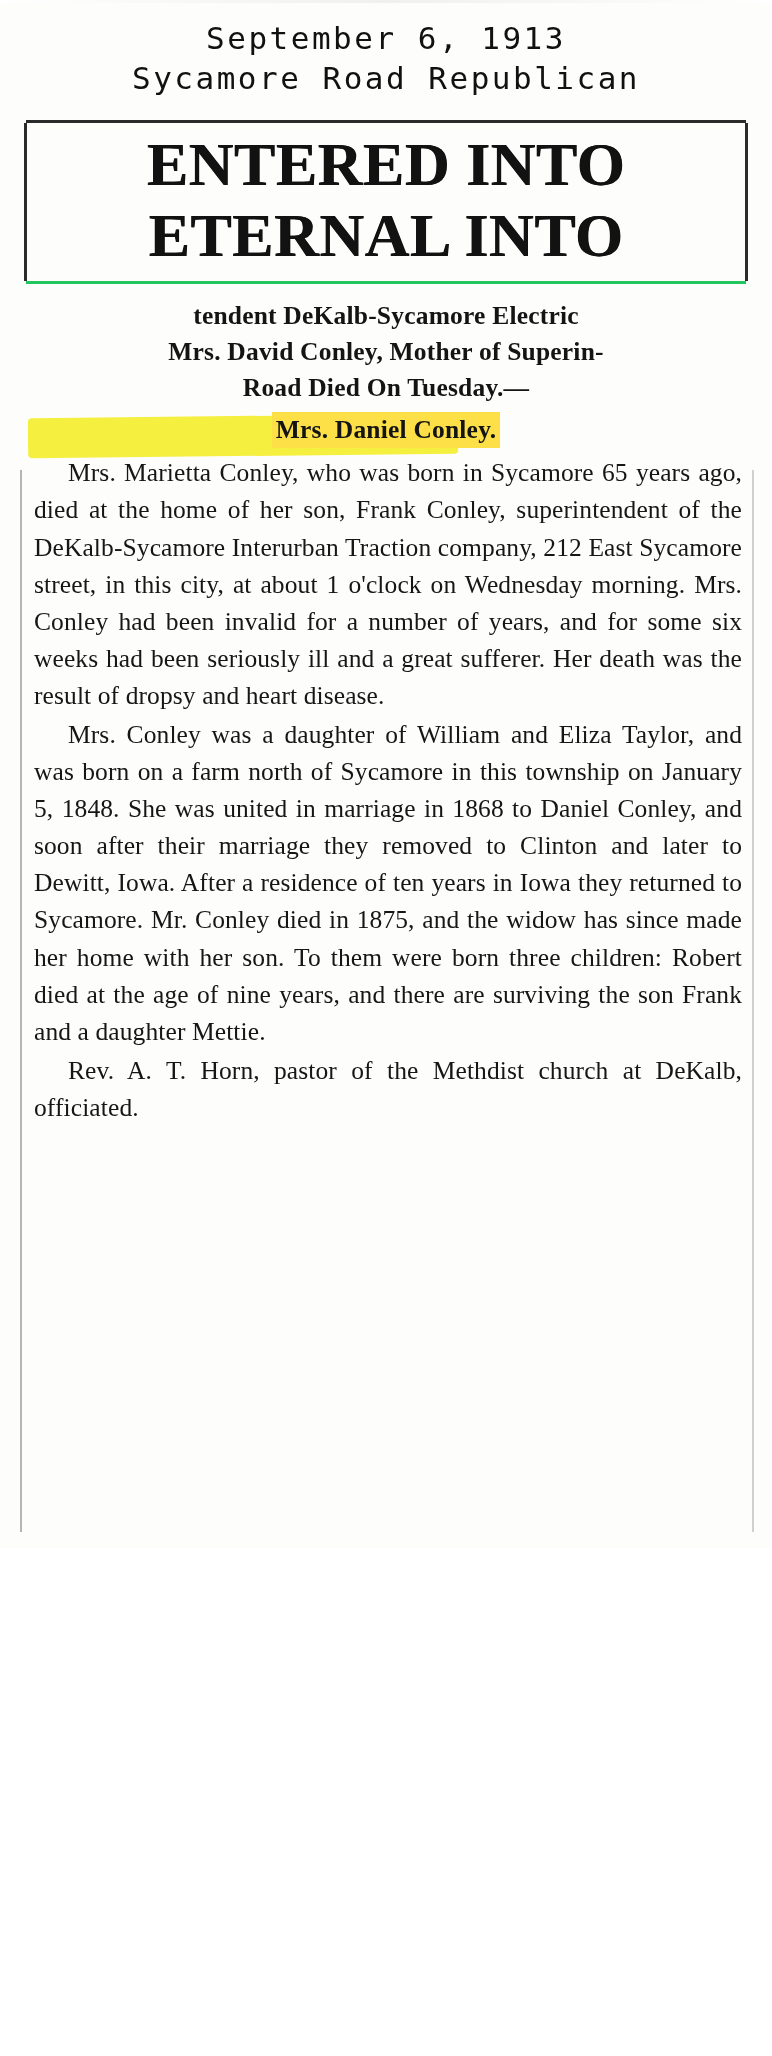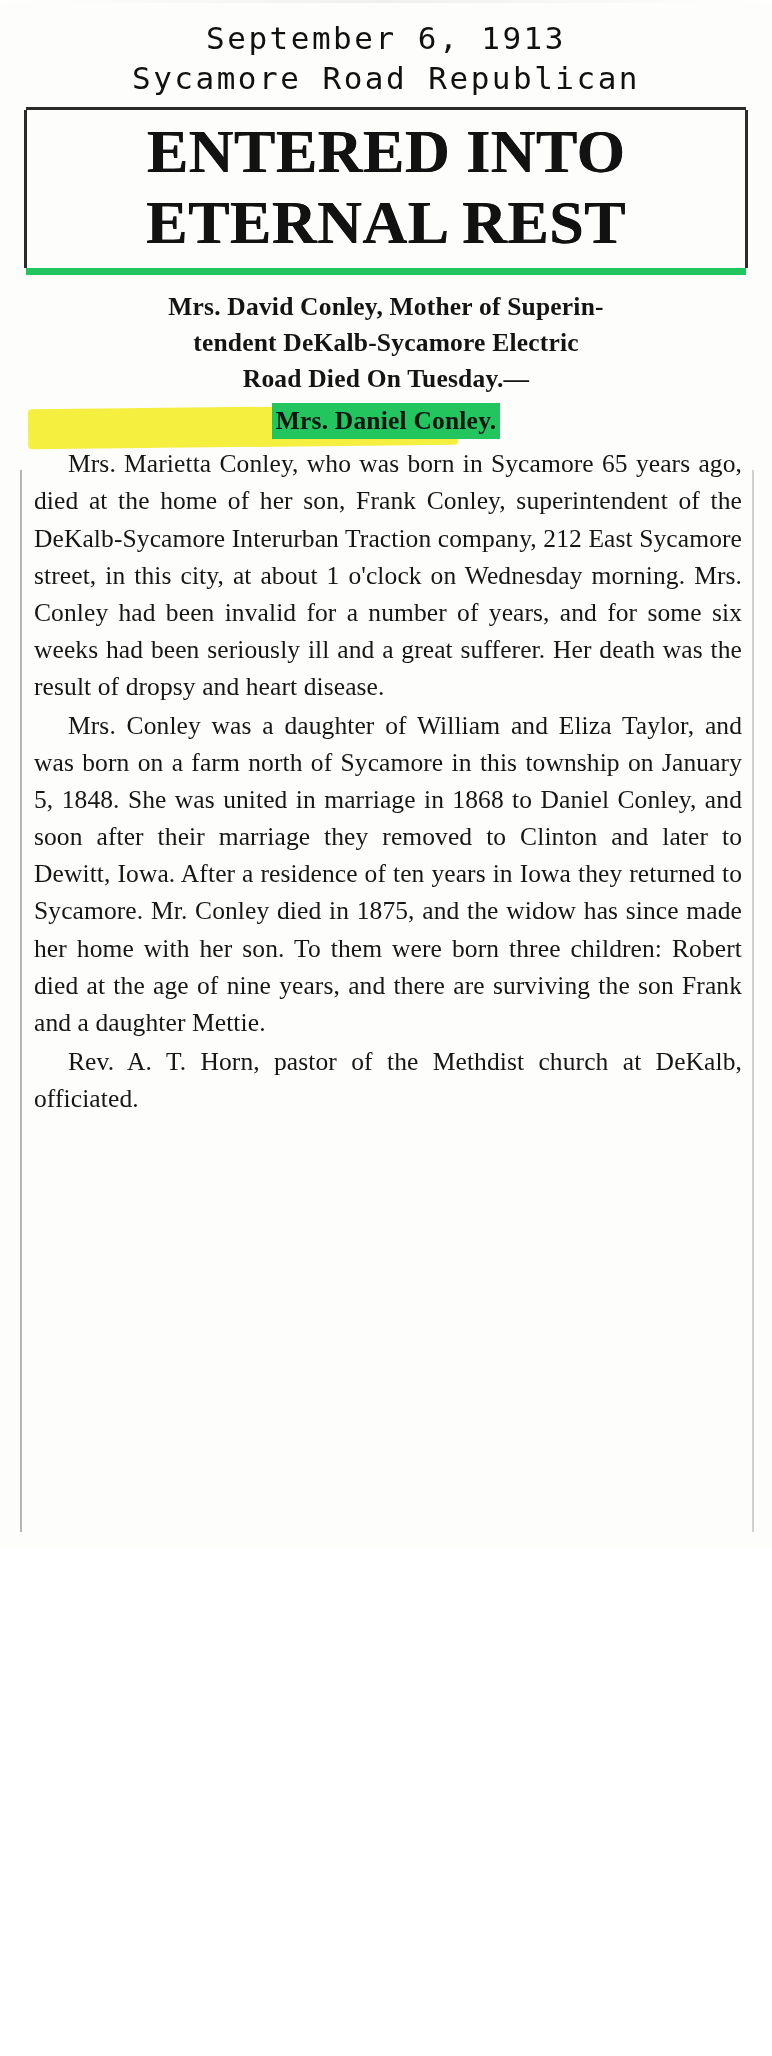--- a/index.html
+++ b/index.html
@@ -39,9 +39,9 @@
 
   
   .headline-block {
-    margin: 4px 26px 0 26px;
+    margin: 17px 26px 0 26px;
     border-top: 3px solid #2b2b2b;
-    border-bottom: 7px solid #22c55e;
+    border-bottom: 3px solid #22c55e;
     padding: 6px 0 10px 0;
     position: relative;
   }

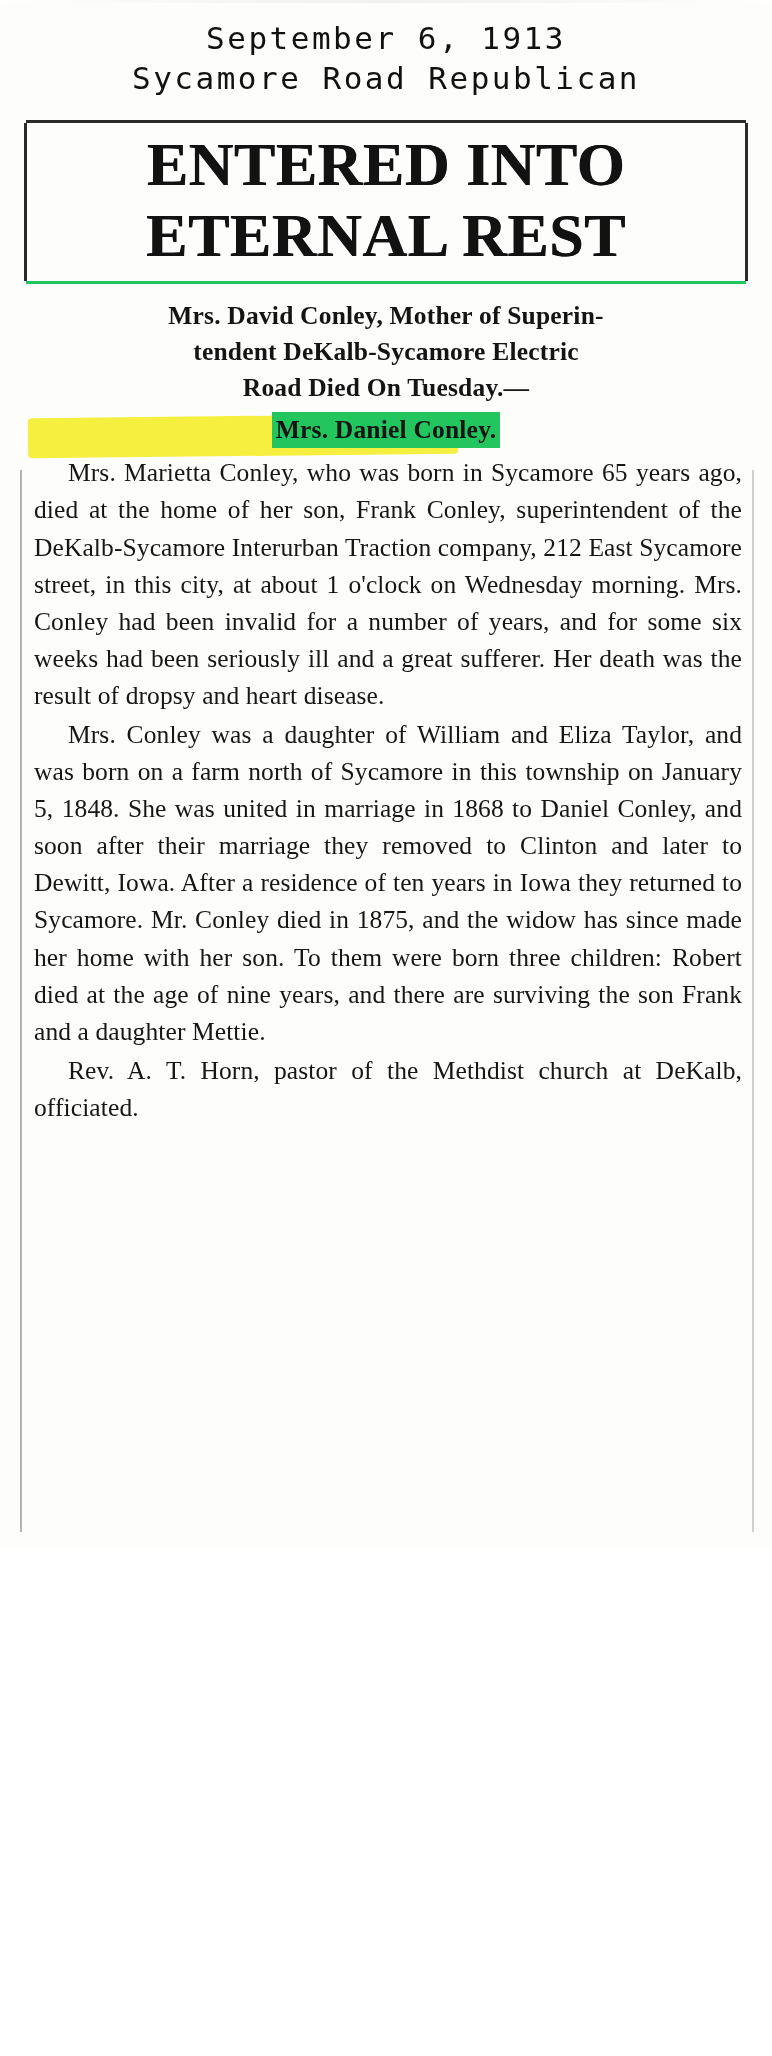--- a/index.html
+++ b/index.html
@@ -168,7 +168,7 @@
     <div class="rule-left"></div>
     <div class="rule-right"></div>
     <div class="headline l1">ENTERED INTO</div>
-    <div class="headline l2">ETERNAL REST</div>
+    <div class="headline l2">ETERNAL INTO</div>
   </div>
 
   <div class="subhead">

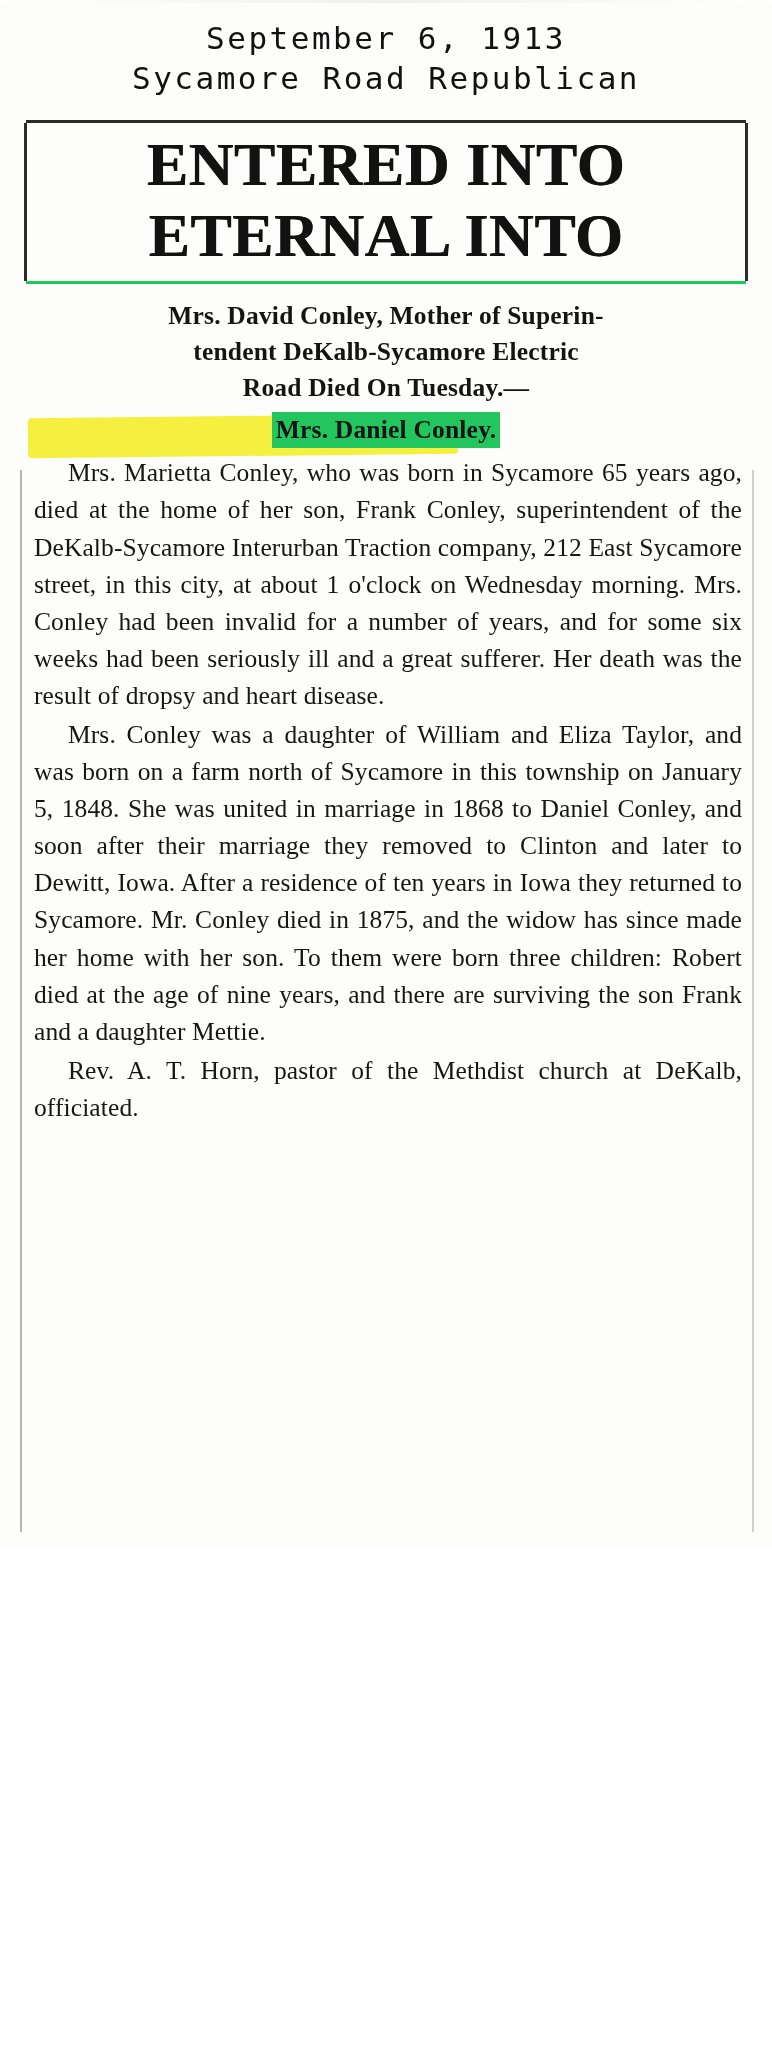--- a/index.html
+++ b/index.html
@@ -172,8 +172,8 @@
   </div>
 
   <div class="subhead">
+    <div>tendent DeKalb-Sycamore Electric</div>
     <div>Mrs. David Conley, Mother of Superin-</div>
-    <div>tendent DeKalb-Sycamore Electric</div>
     <div class="dash-line">Road Died On Tuesday.—</div>
     <div><span class="highlight-name">Mrs. Daniel Conley.</span></div>
   </div>

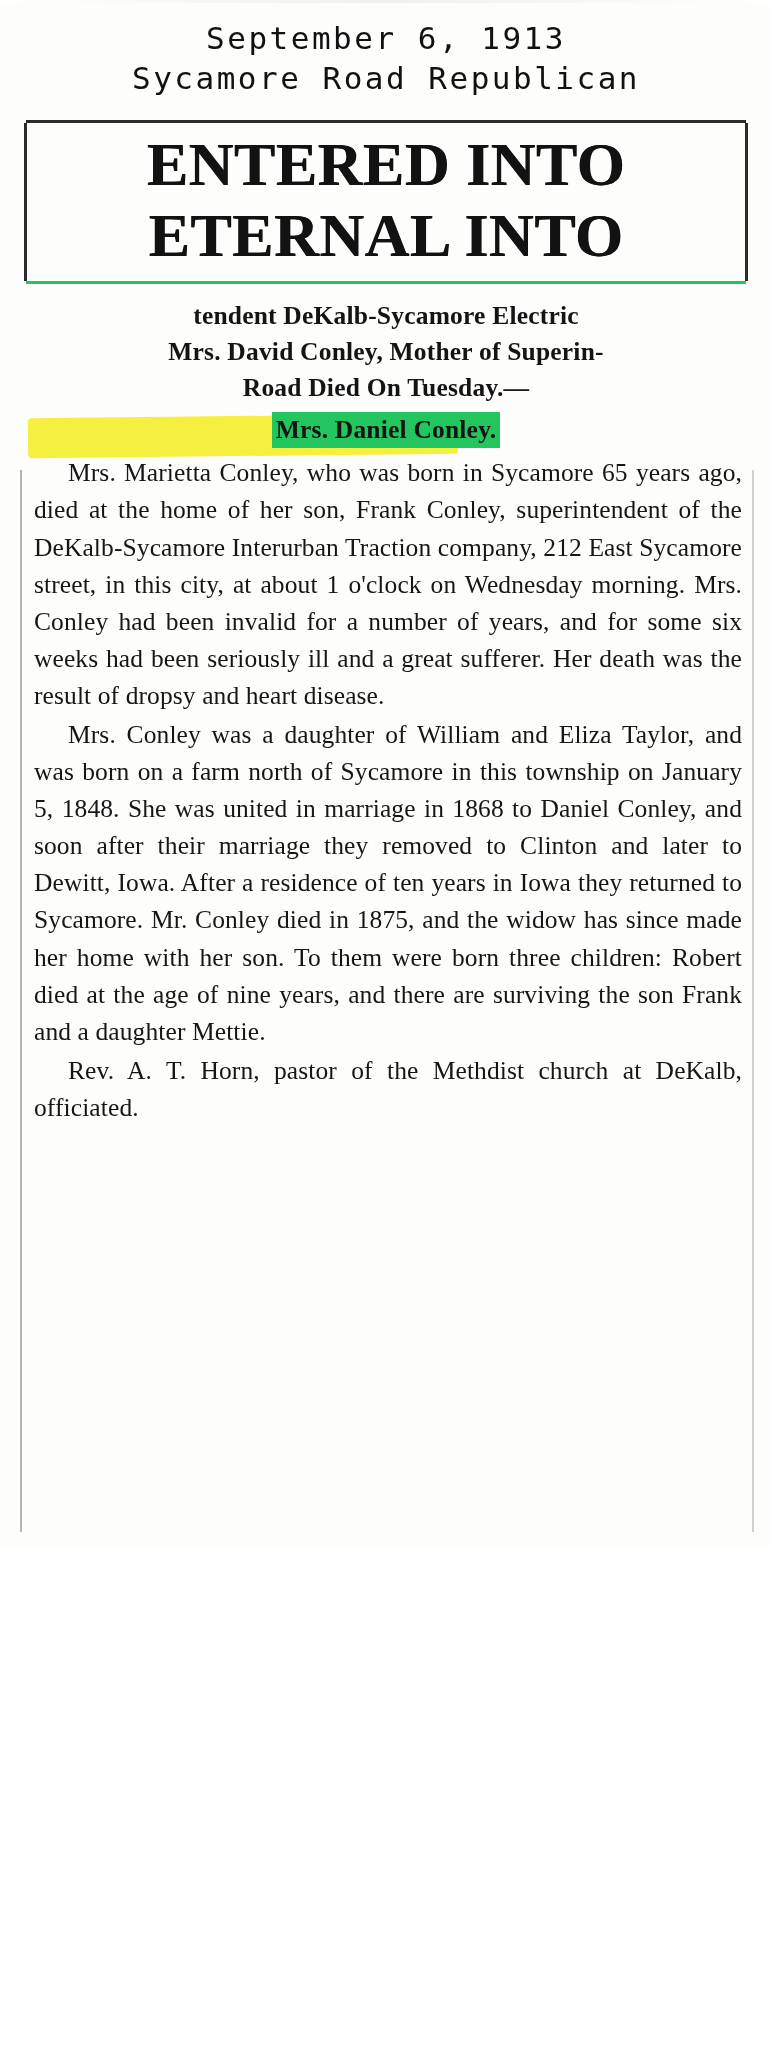--- a/index.html
+++ b/index.html
@@ -86,7 +86,7 @@
     margin-top: 6px;
     font-weight: bold;
     font-size: 25.5px;
-    background: #22c55e;
+    background: #fde047;
     padding: 0 4px;
     position: relative;
     z-index: 2;

